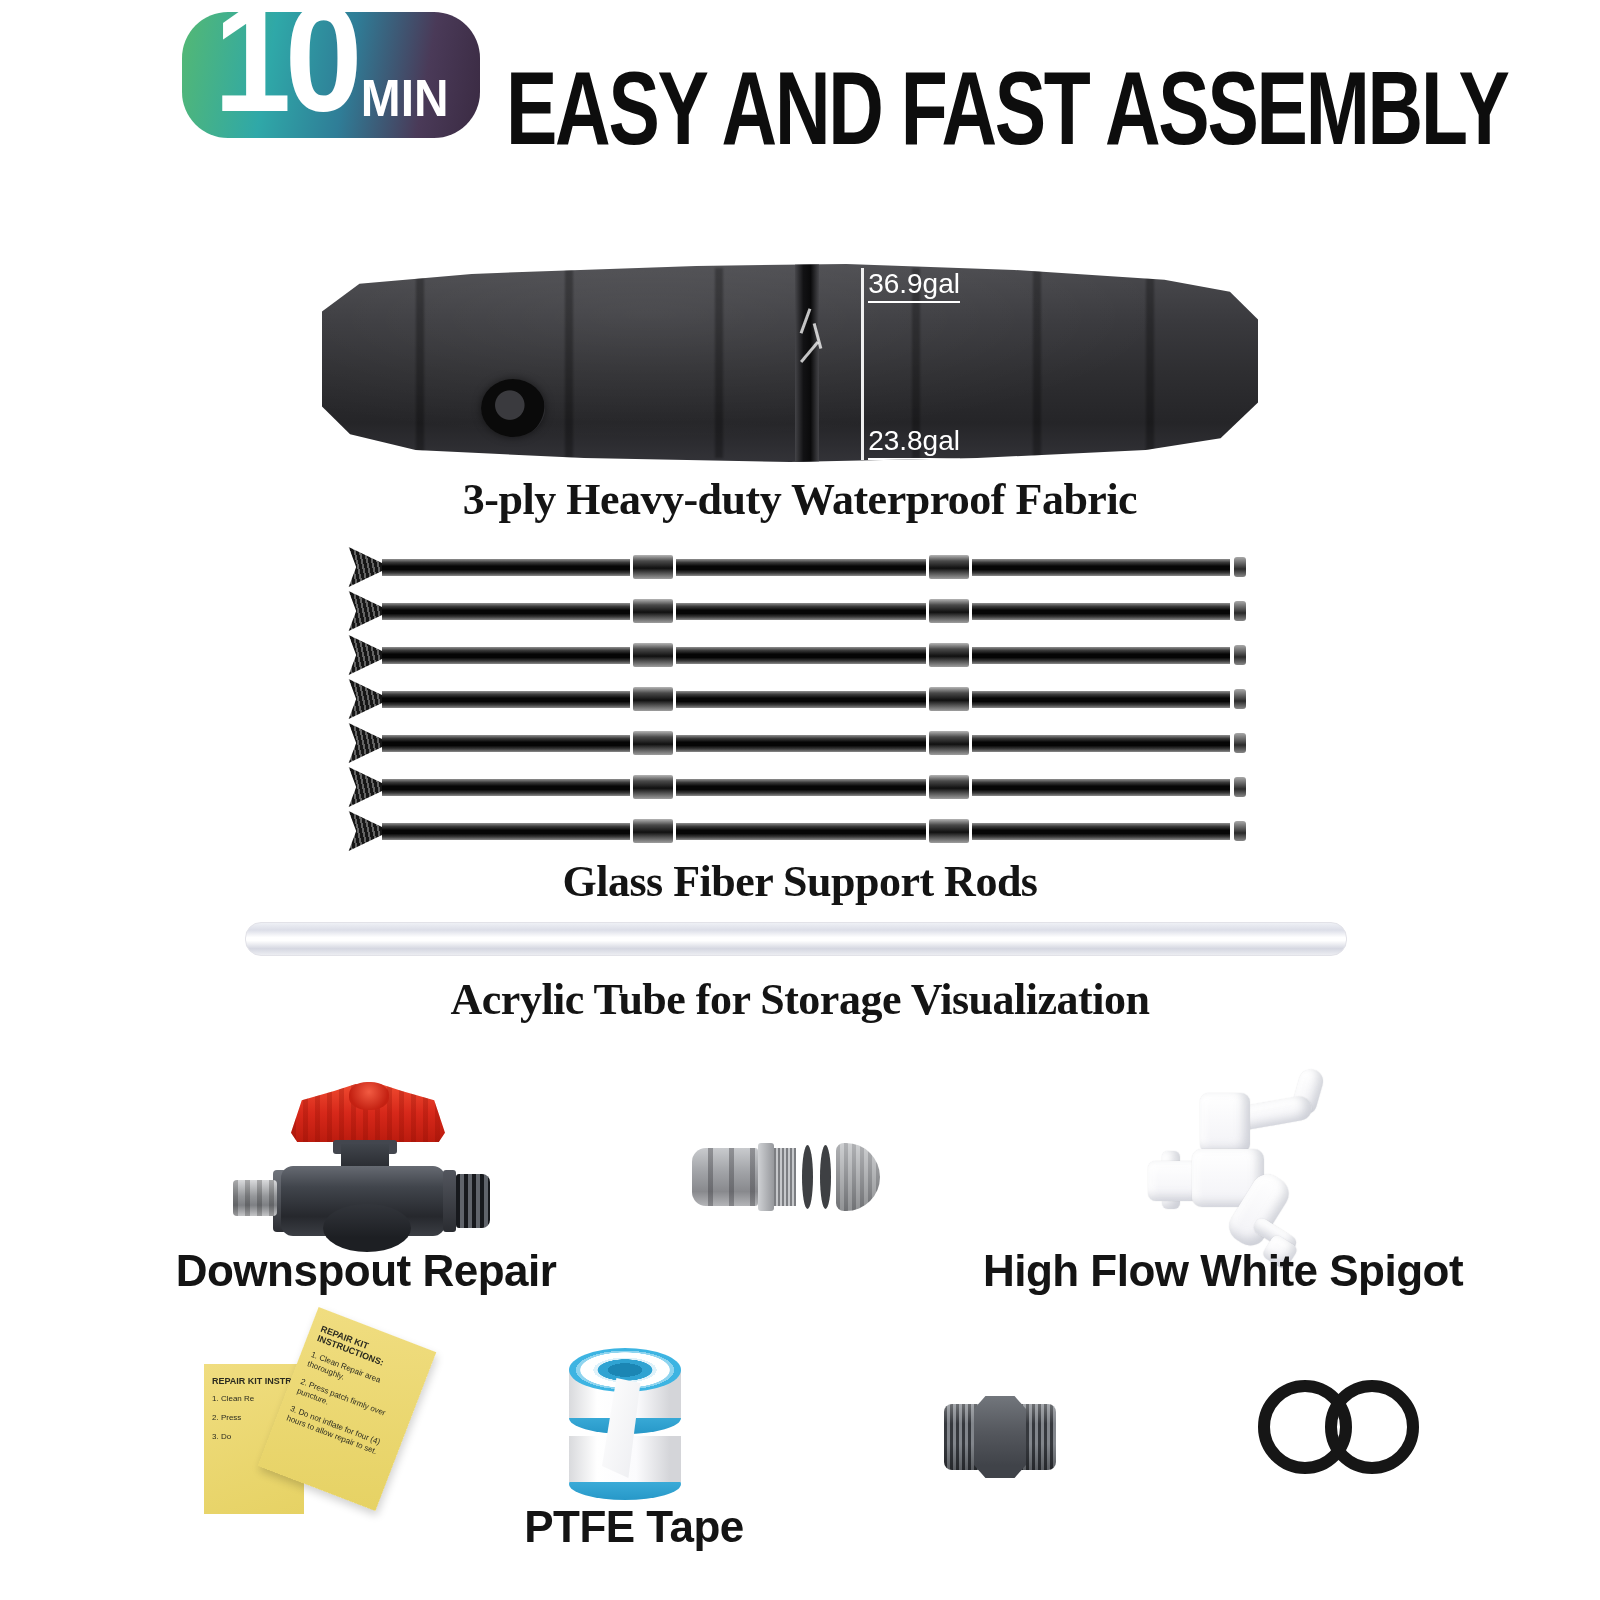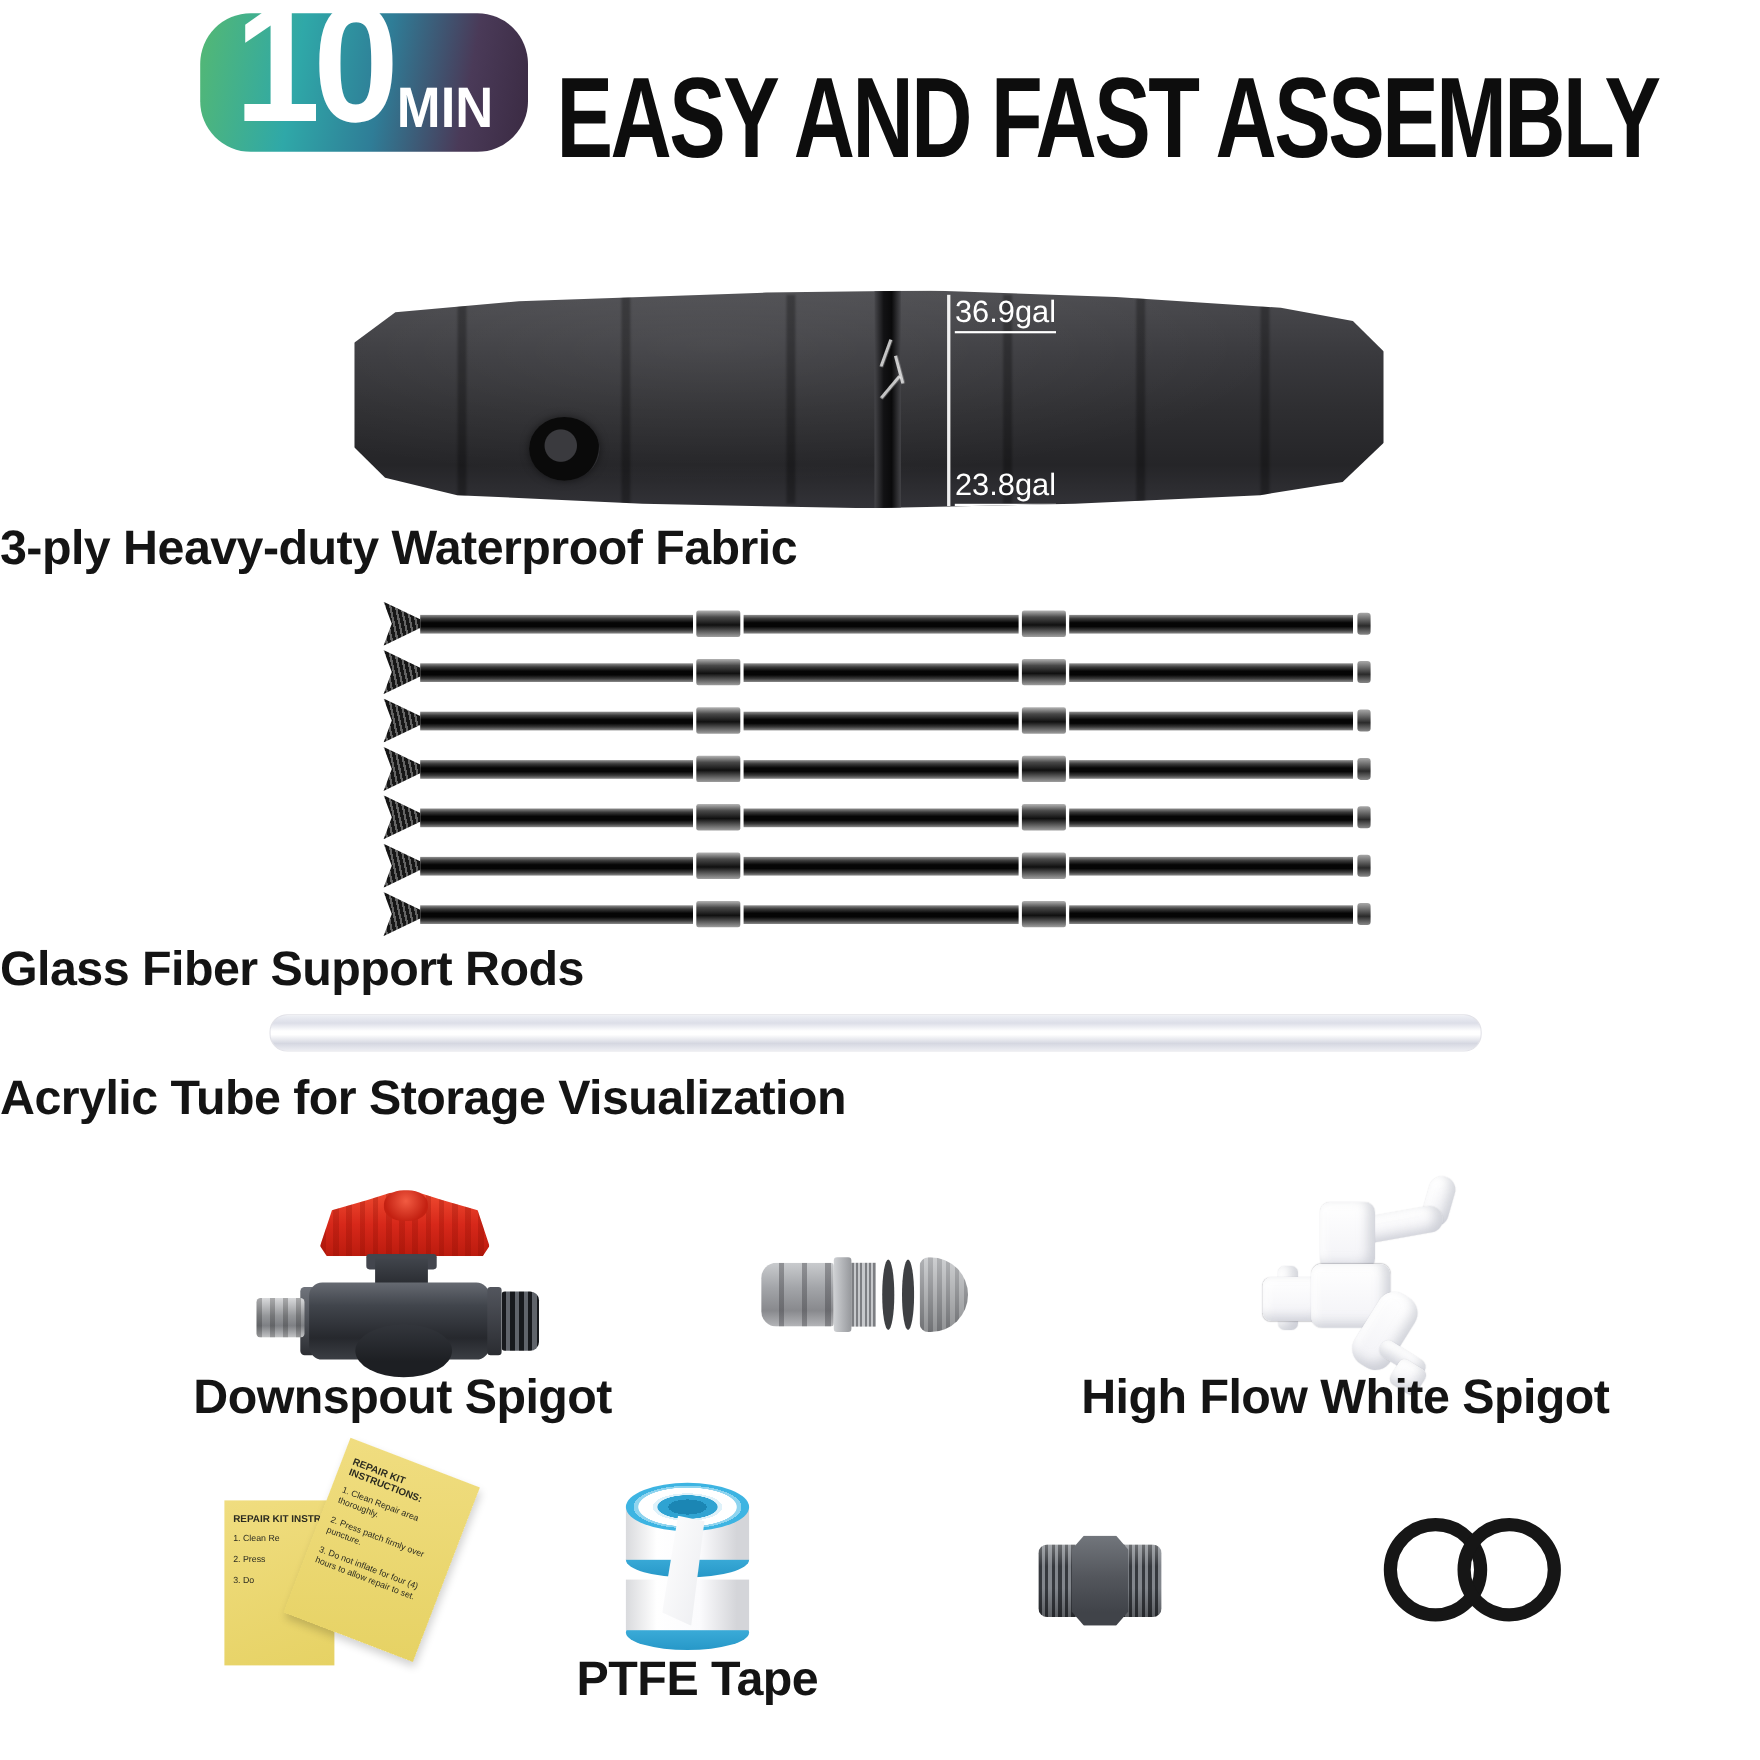--- a/index.html
+++ b/index.html
@@ -17,8 +17,8 @@
          white-space:nowrap;letter-spacing:-3px;line-height:1;transform:scaleX(0.74);transform-origin:left center;}
 
   
-  .cap{position:absolute;left:0;width:1600px;font-size:44px;font-weight:bold;
-       color:#141414;letter-spacing:-0.5px;}
+  .cap{position:absolute;left:0;width:1600px;text-align:center;font-size:44px;font-weight:bold;
+       color:#141414;letter-spacing:-0.5px;font-family:Liberation Serif, serif;}
   .cap-fabric{top:474px}.cap-rods{top:856px}.cap-tube{top:974px}
   .cap-sm{position:absolute;transform:translateX(-50%);font-size:44px;font-weight:bold;color:#141414;
           white-space:nowrap;letter-spacing:-0.5px;}

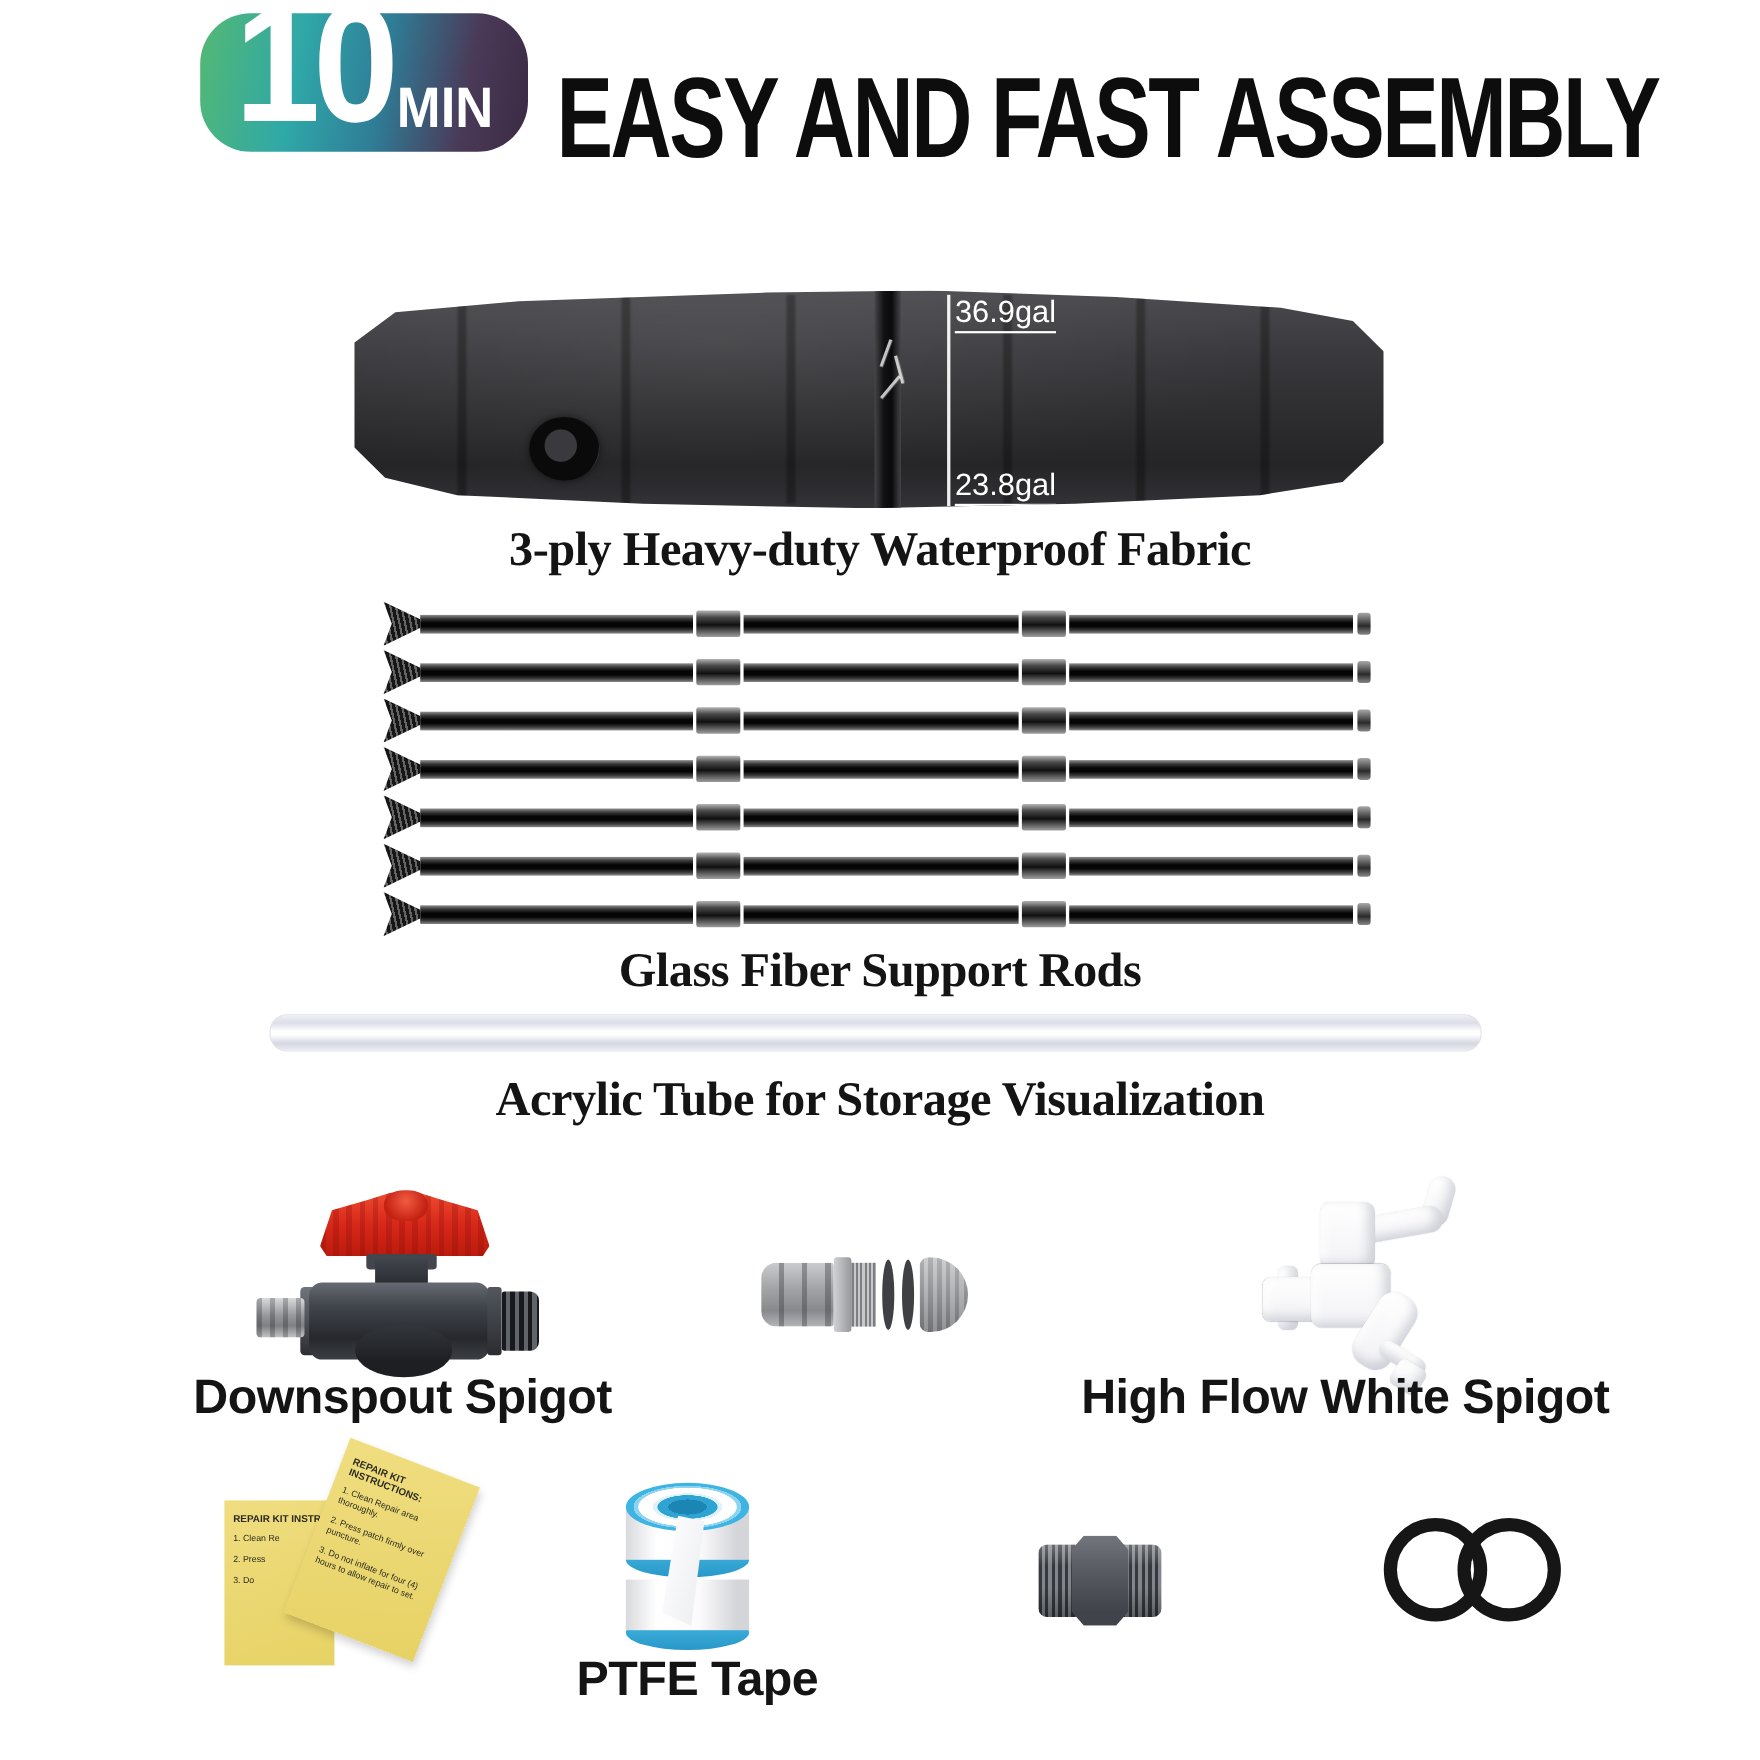--- a/index.html
+++ b/index.html
@@ -294,7 +294,7 @@
     <div class="ws-part ws-outlet"></div>
   </div>
 
-  <div class="cap-sm cap-downspout">Downspout Spigot</div>
+  <div class="cap-sm cap-downspout">Downspout Repair</div>
   <div class="cap-sm cap-white">High Flow White Spigot</div>
 
   <div class="repair">

